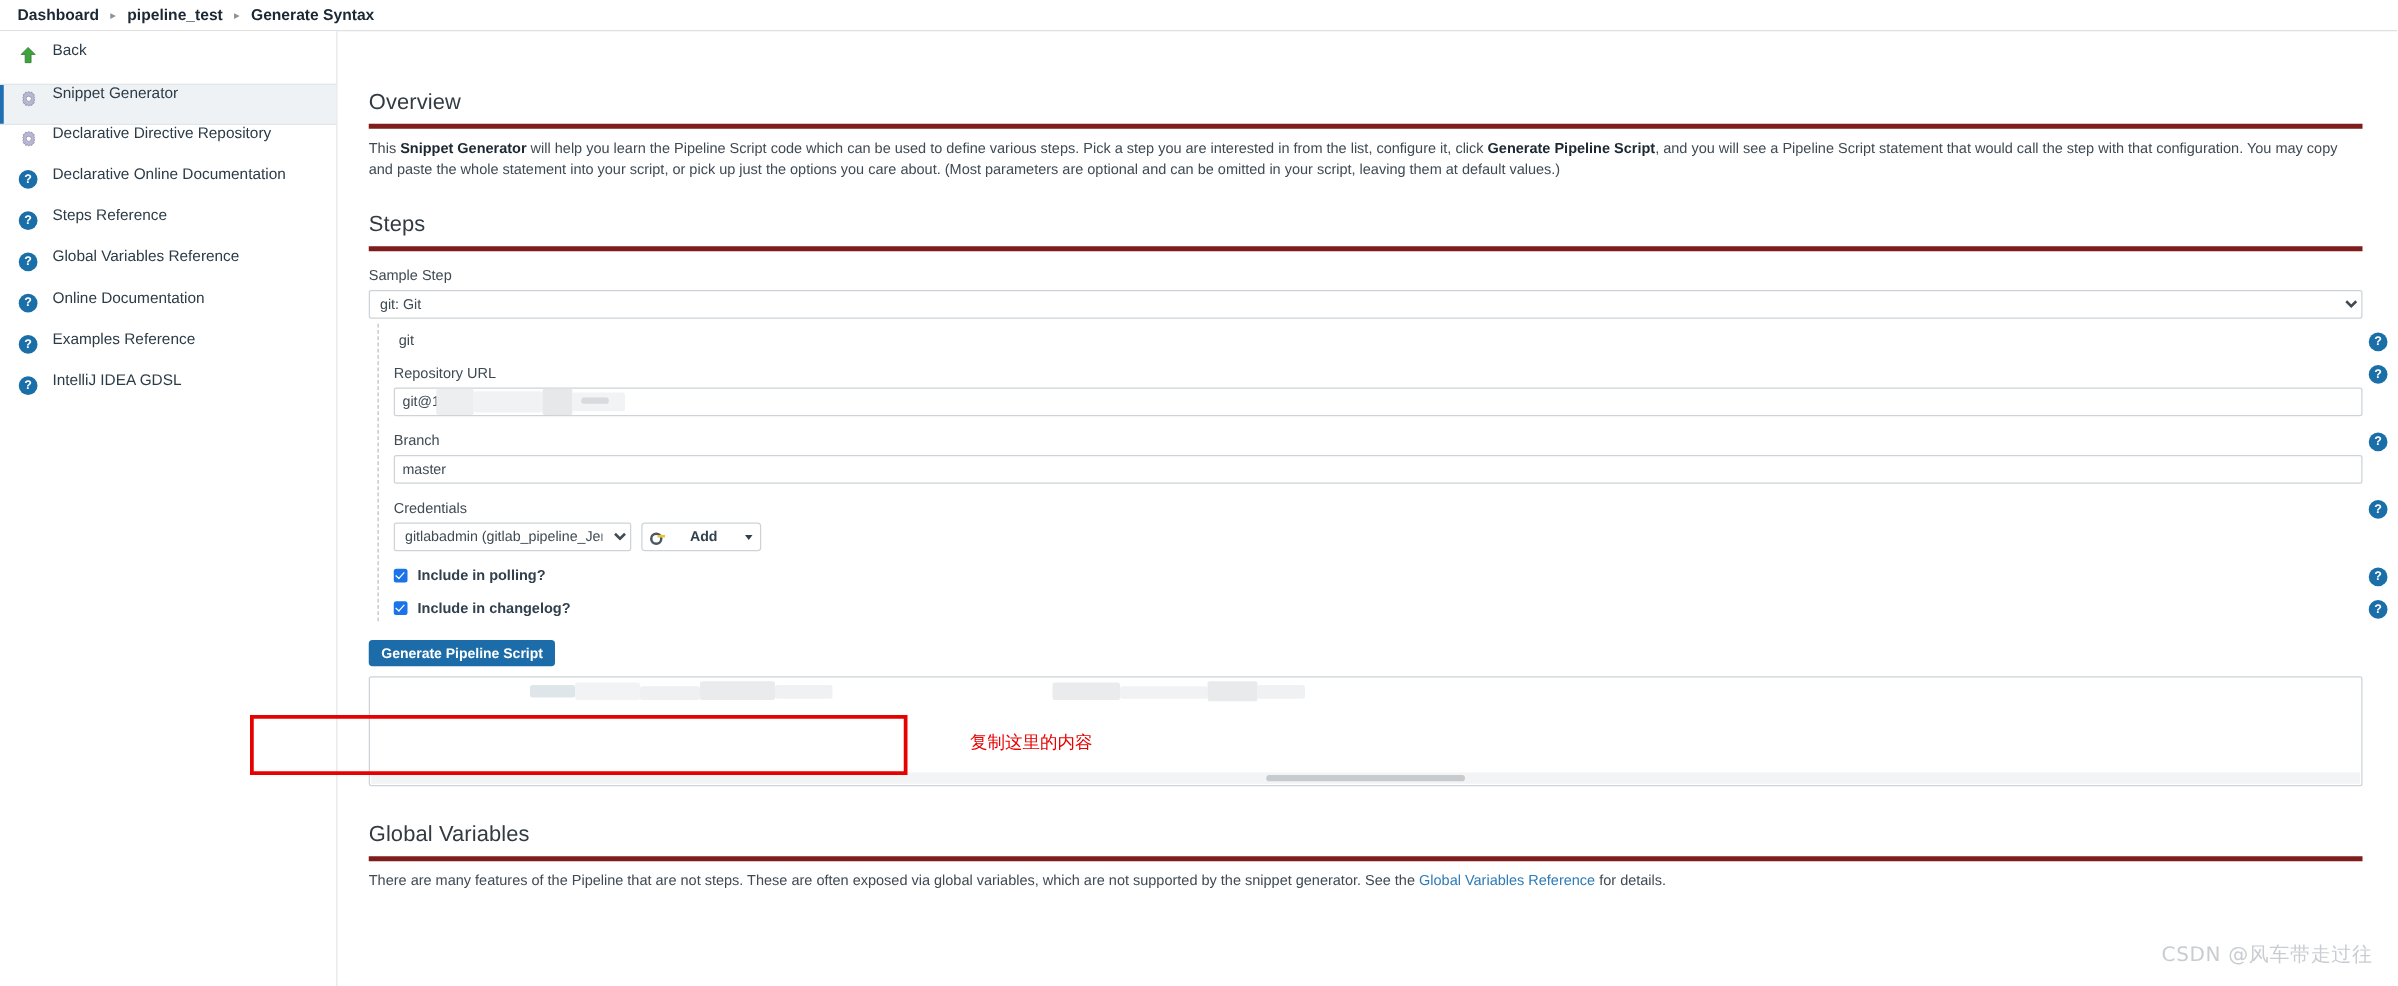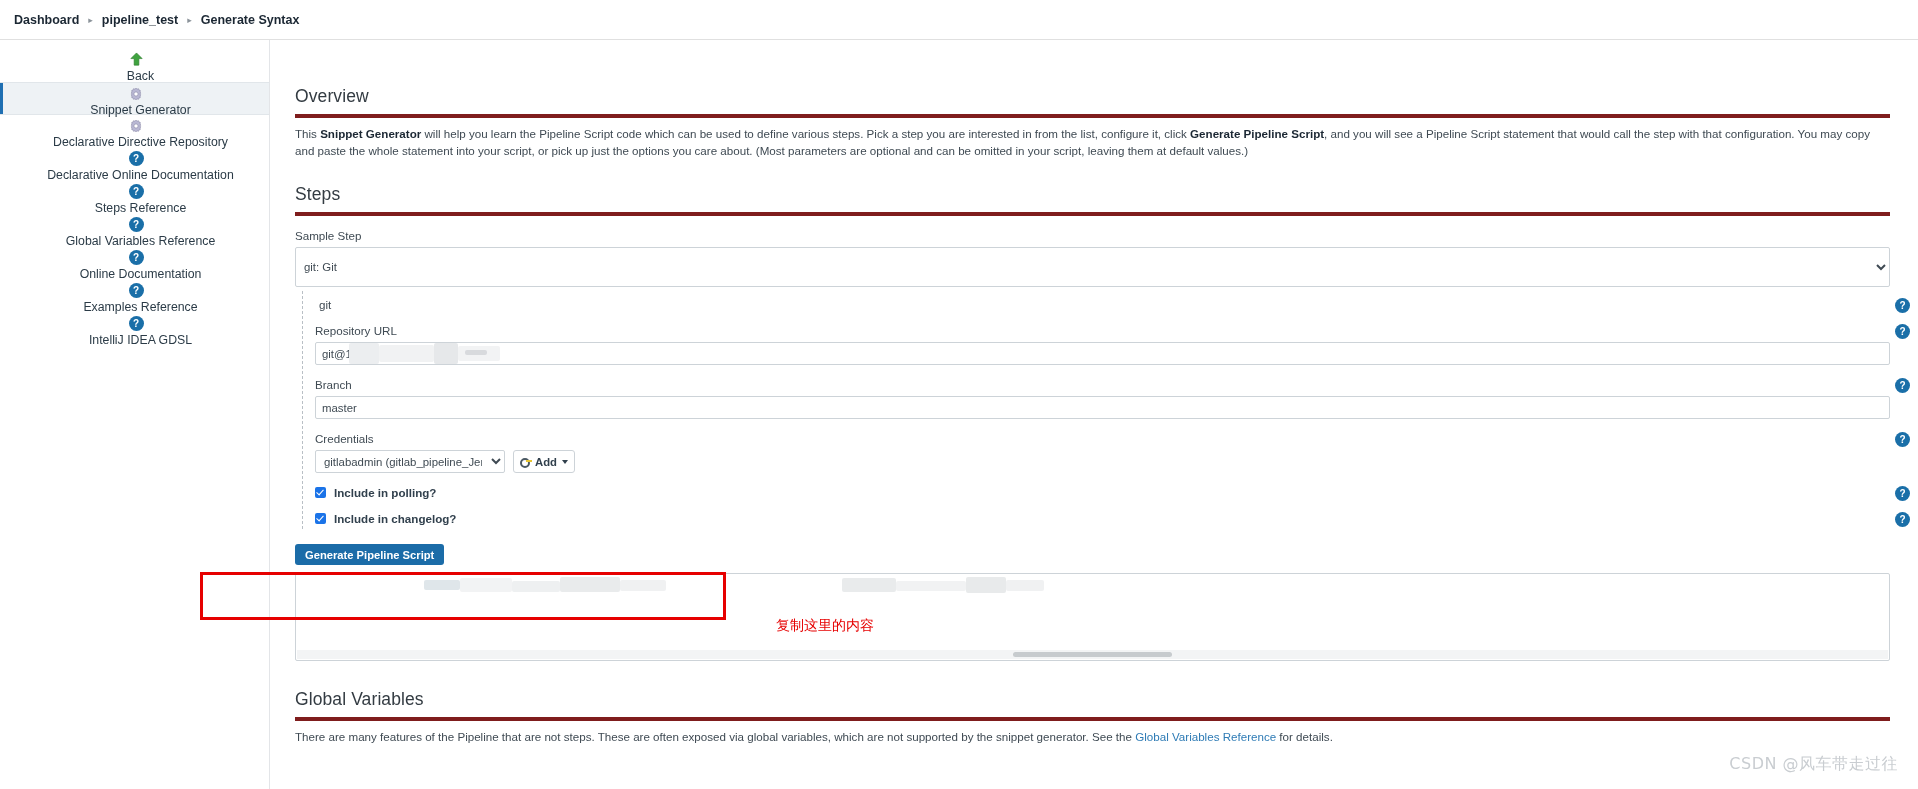--- a/index.html
+++ b/index.html
@@ -14,7 +14,7 @@
 
   
   #breadcrumb-bar {
-    height: 40px;
+    height: 25px;
     background: #ffffff;
     border-bottom: 1px solid #e0e0e0;
     display: flex;

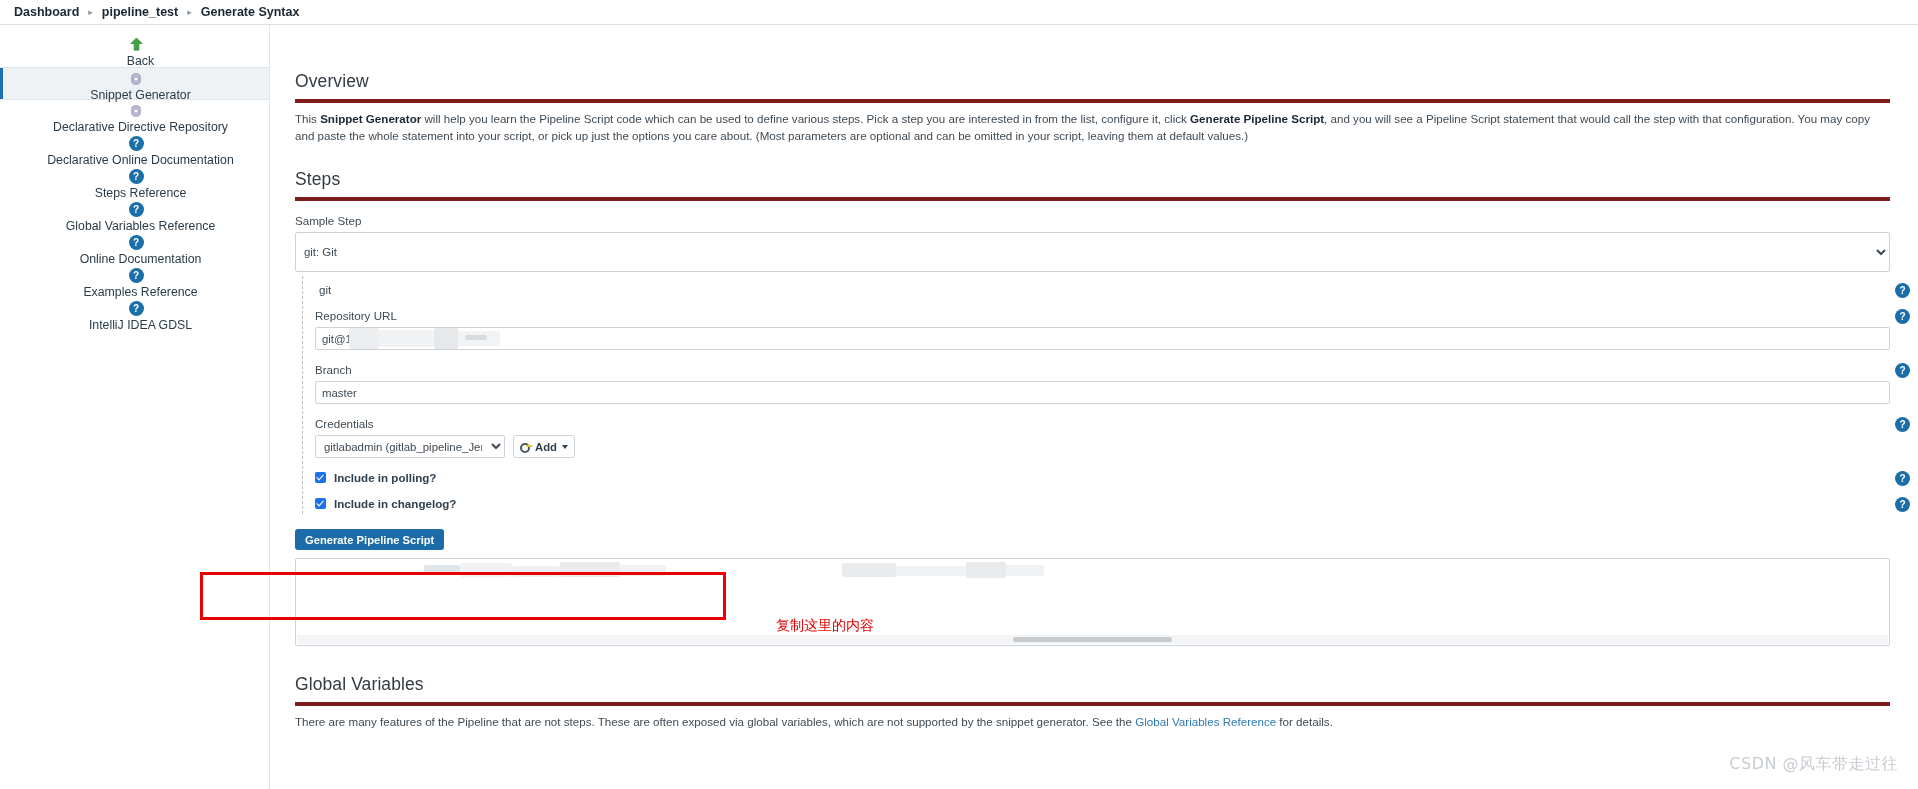--- a/index.html
+++ b/index.html
@@ -50,7 +50,7 @@
   }
   .side-item {
     display: flex;
-    align-items: center;
+    align-items: flex-start;
     height: 33px;
     padding-left: 12px;
     font-size: 12.3px;
@@ -58,7 +58,6 @@
     cursor: pointer;
     position: relative;
     white-space: nowrap;
-    flex-direction: column;
   }
   .side-item.selected {
     background: #eef2f5;

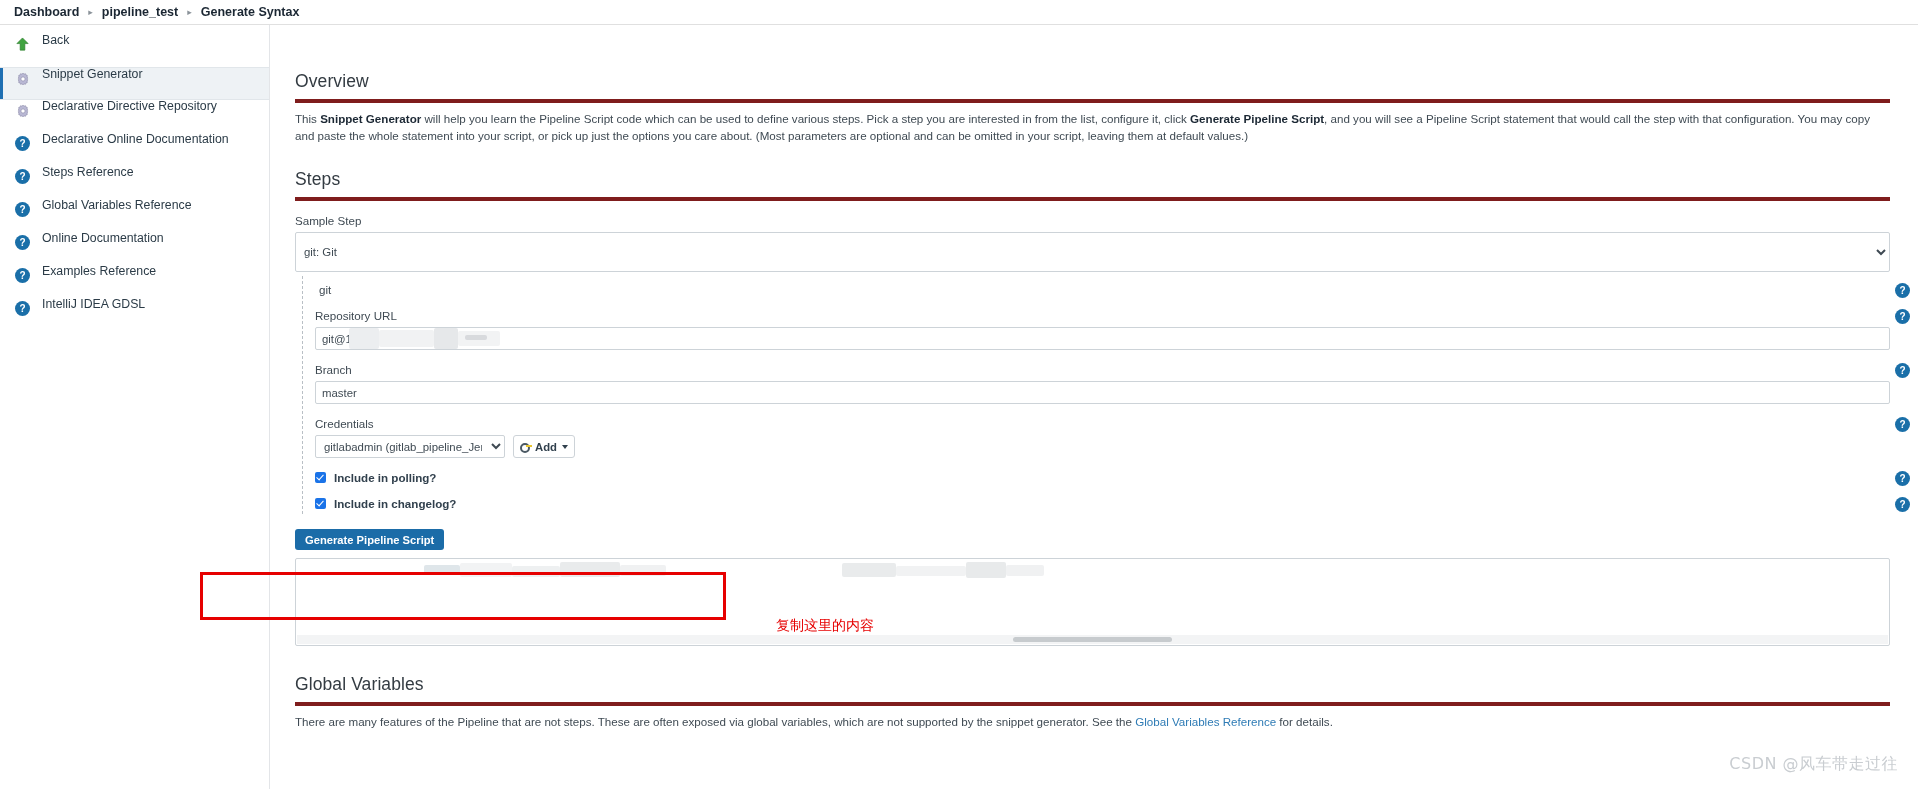--- a/index.html
+++ b/index.html
@@ -140,7 +140,7 @@
     font-family: "Liberation Sans", sans-serif;
     outline: none;
   }
-  select.form-control { height: 40px; padding-left: 4px; }
+  select.form-control { height: 23px; padding-left: 4px; }
 
   
   .nested {

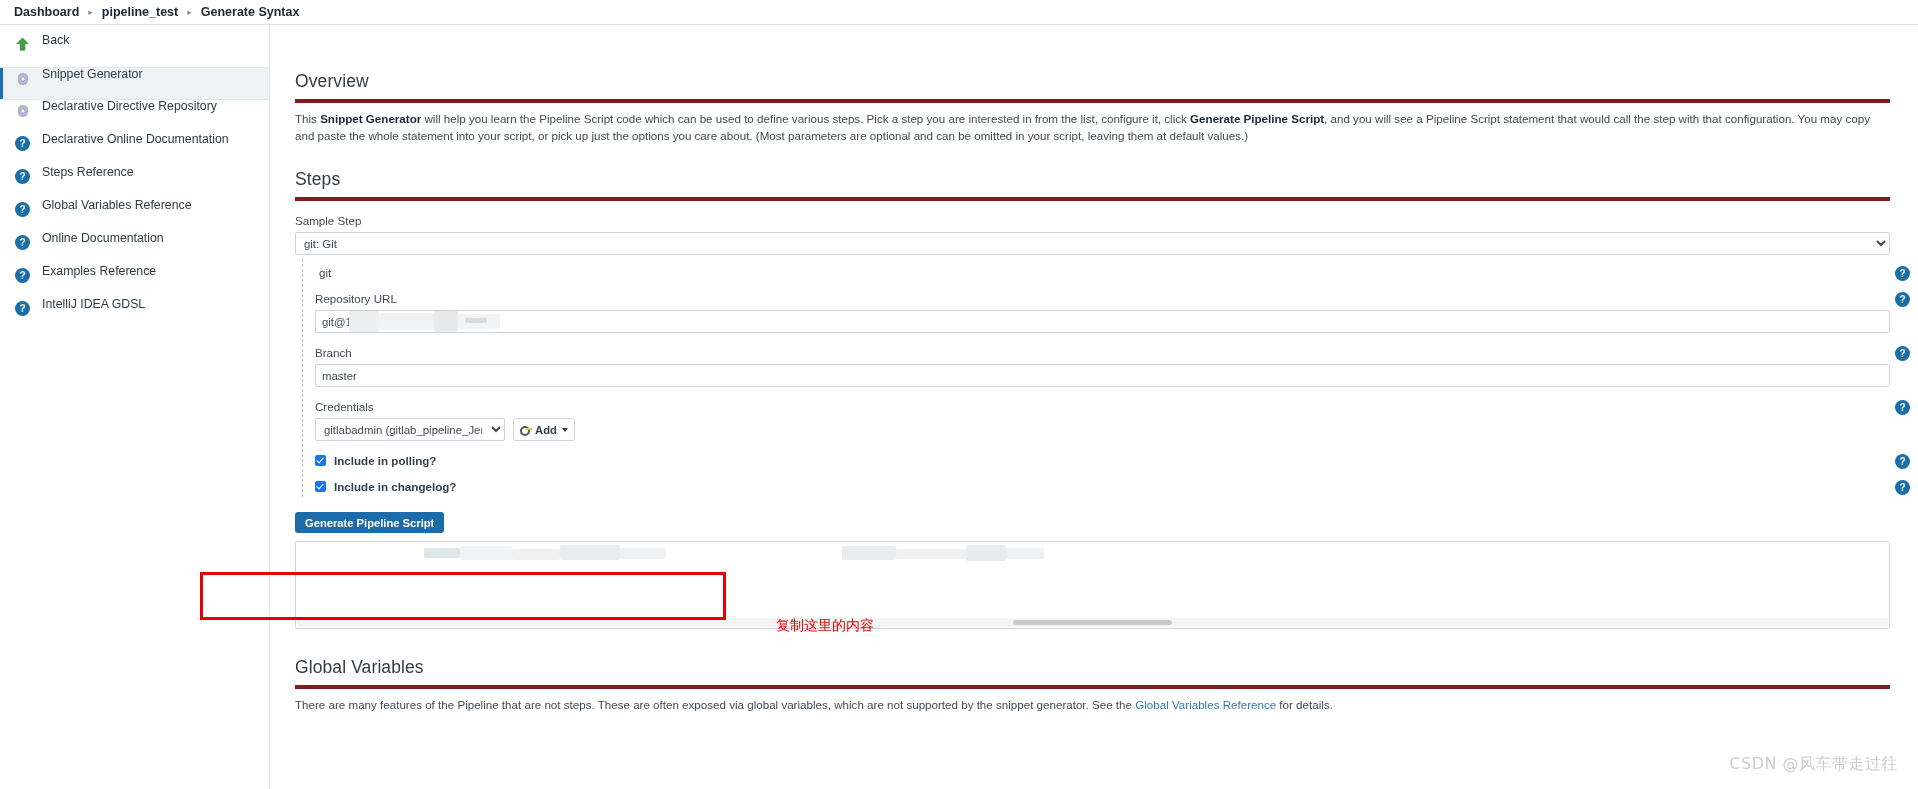--- a/index.html
+++ b/index.html
@@ -194,7 +194,7 @@
     display: flex;
     align-items: center;
     justify-content: center;
-    gap: 3px;
+    gap: 20px;
     cursor: pointer;
     font-family: "Liberation Sans", sans-serif;
     padding: 0 6px;

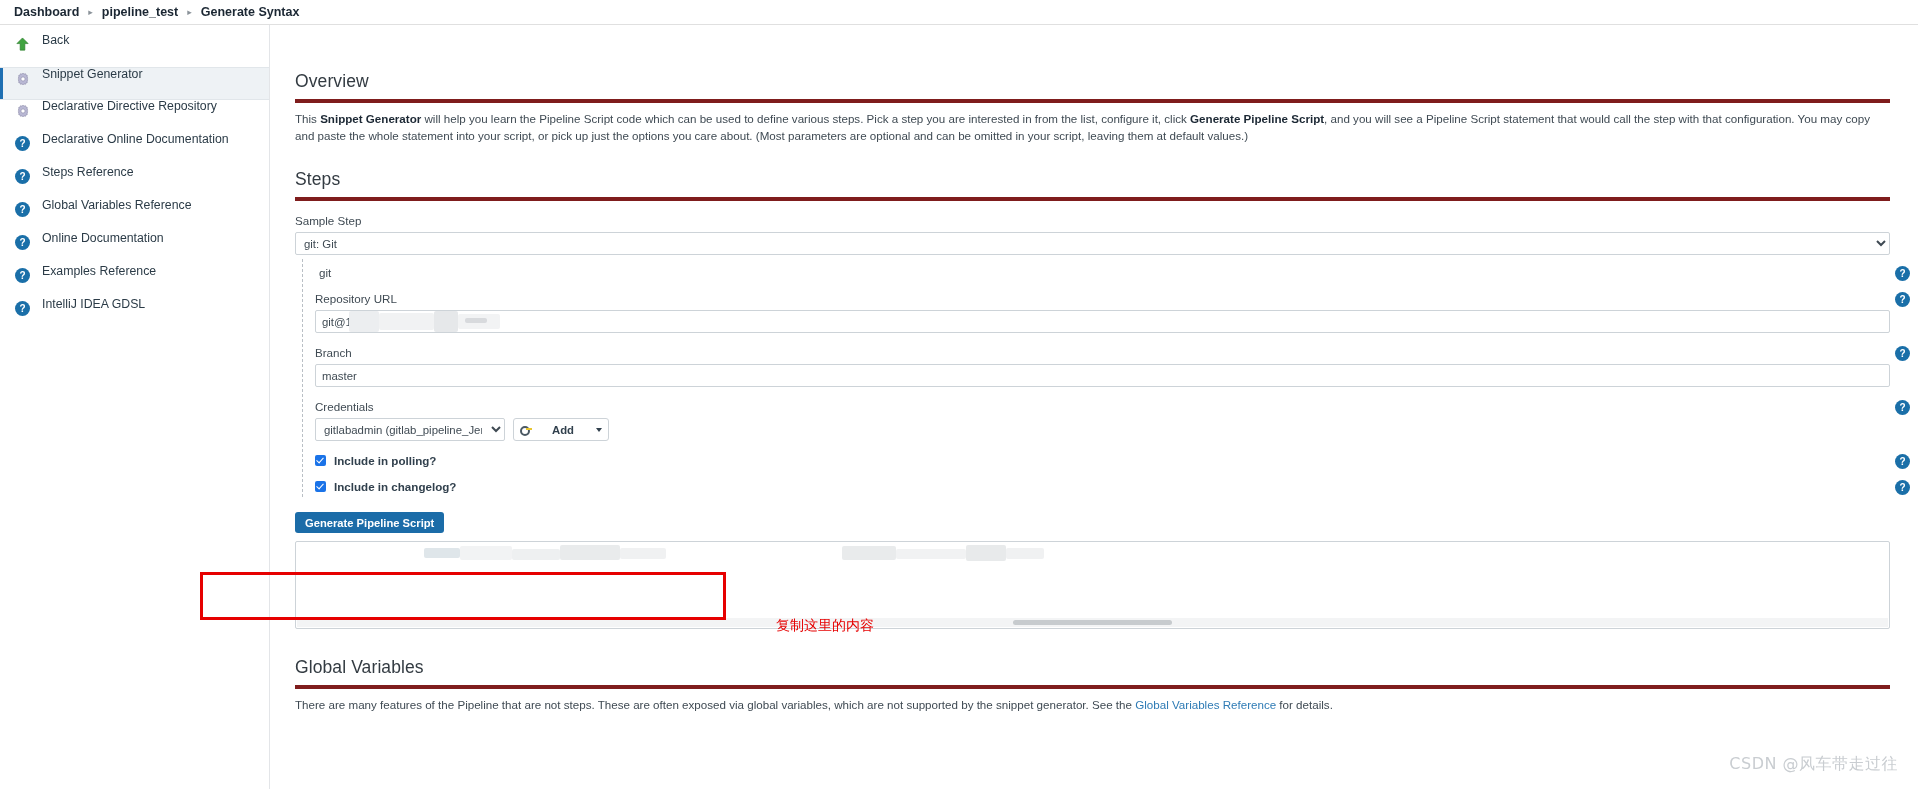--- a/index.html
+++ b/index.html
@@ -320,7 +320,7 @@
   #anno-text {
     position: absolute;
     left: 776px;
-    top: 617px;
+    top: 585px;
     color: #e60000;
     font-size: 14px;
     z-index: 20;

